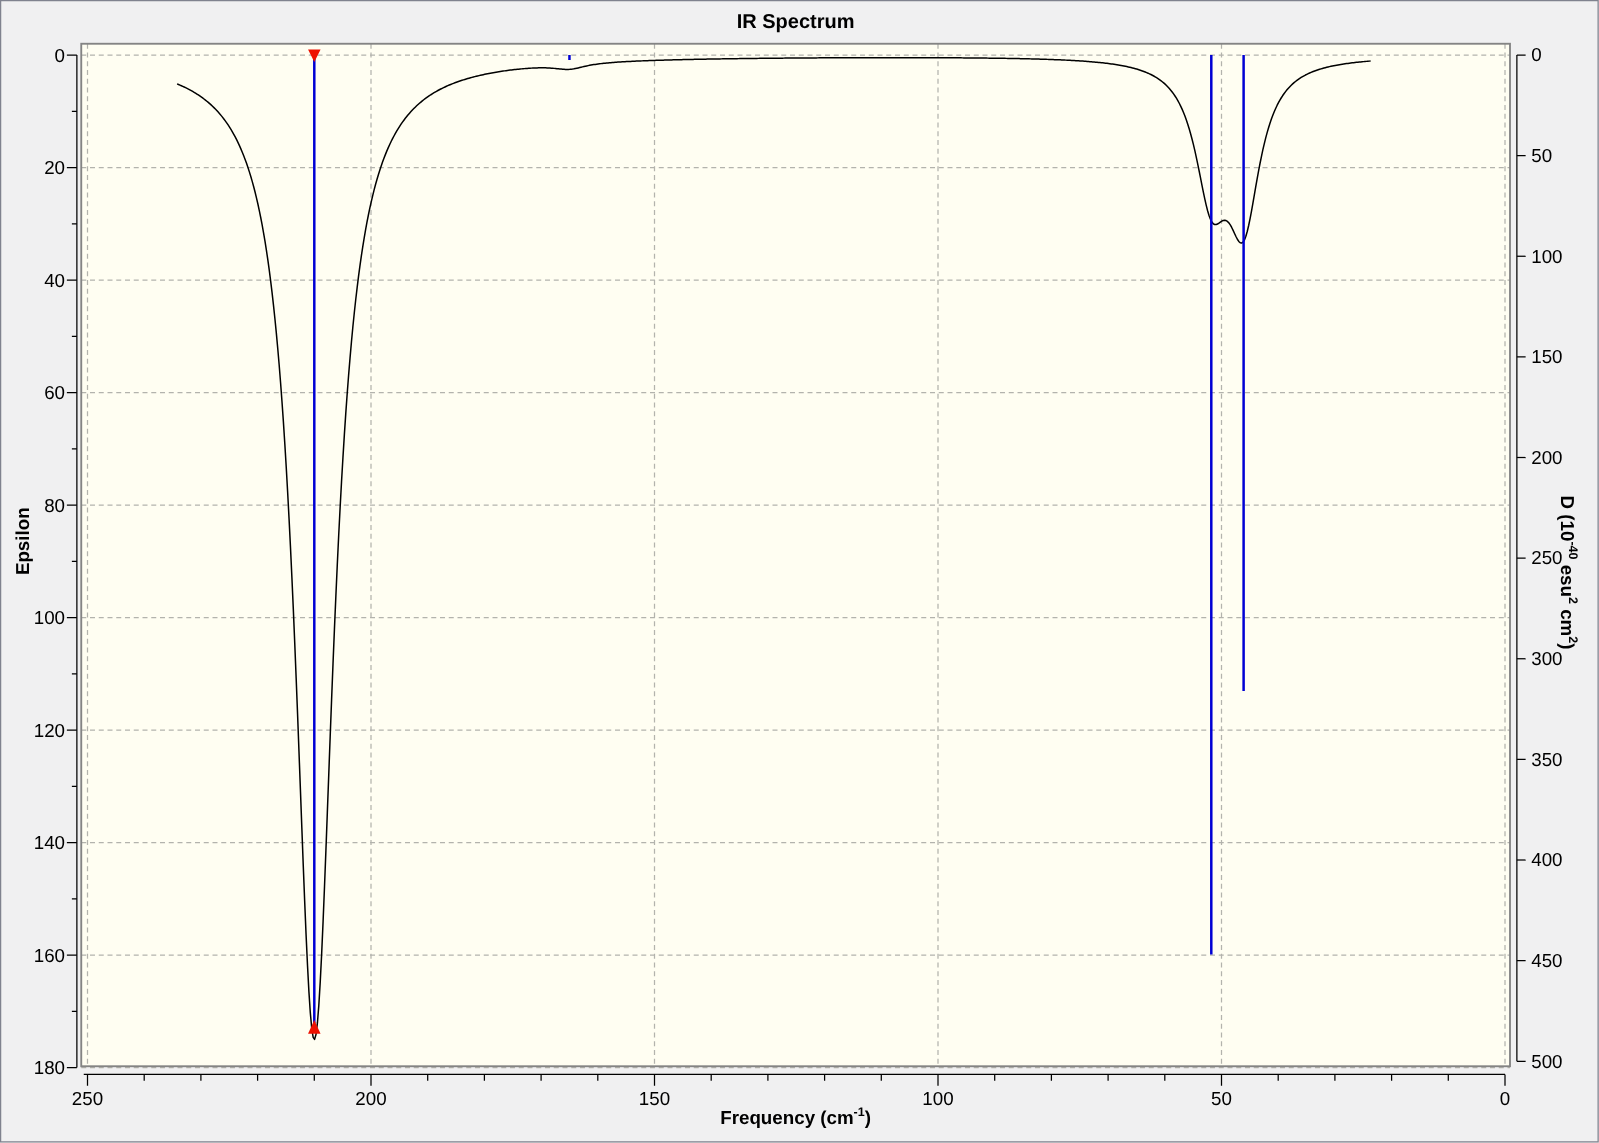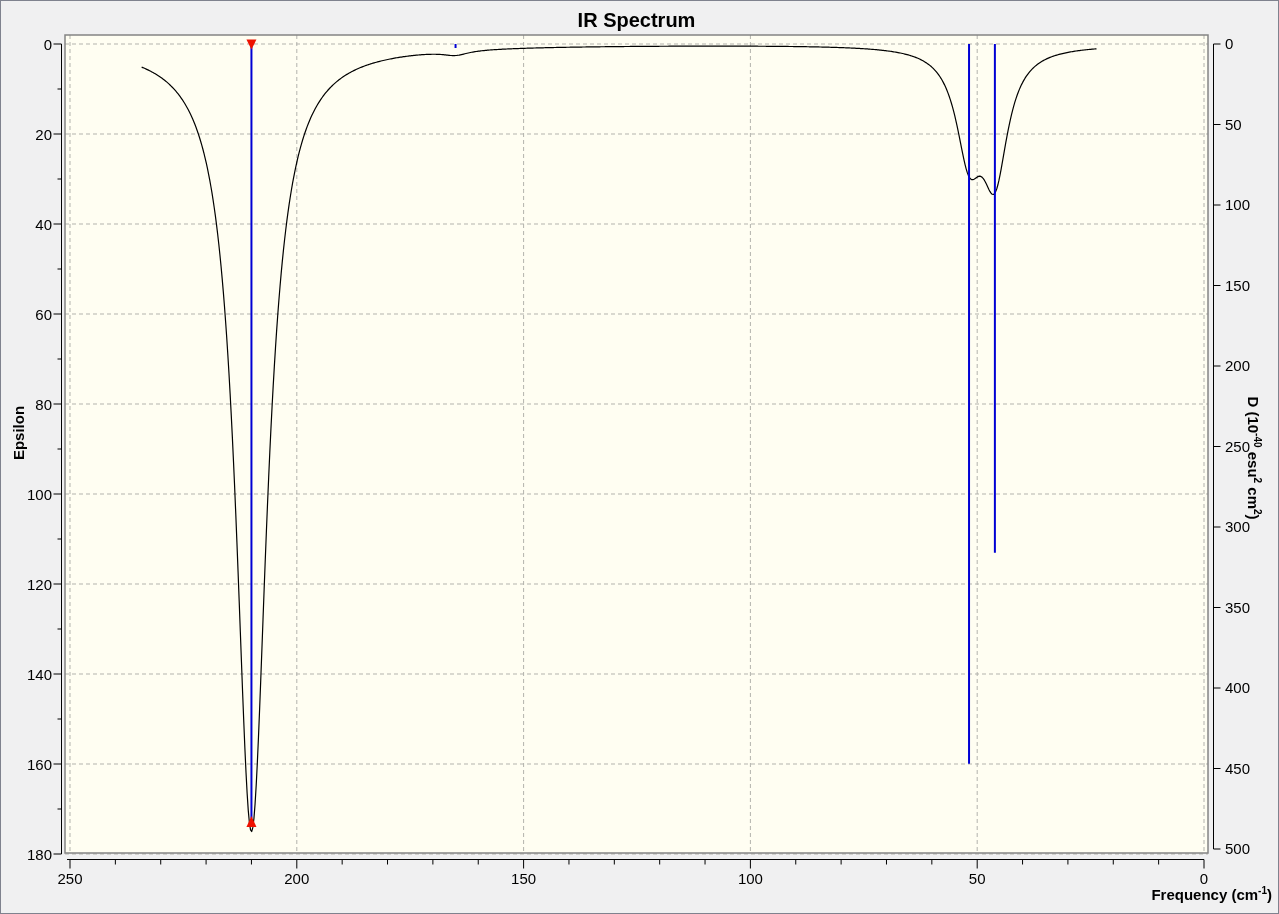--- a/index.html
+++ b/index.html
@@ -15,7 +15,7 @@
   .chart-title{
     position:absolute;top:8px;left:0;width:1271px;
     text-align:center;
-    font-size:20px;font-weight:bold;color:#000;
+    font-size:16px;font-weight:bold;color:#000;
   }
   .axis-label{
     position:absolute;

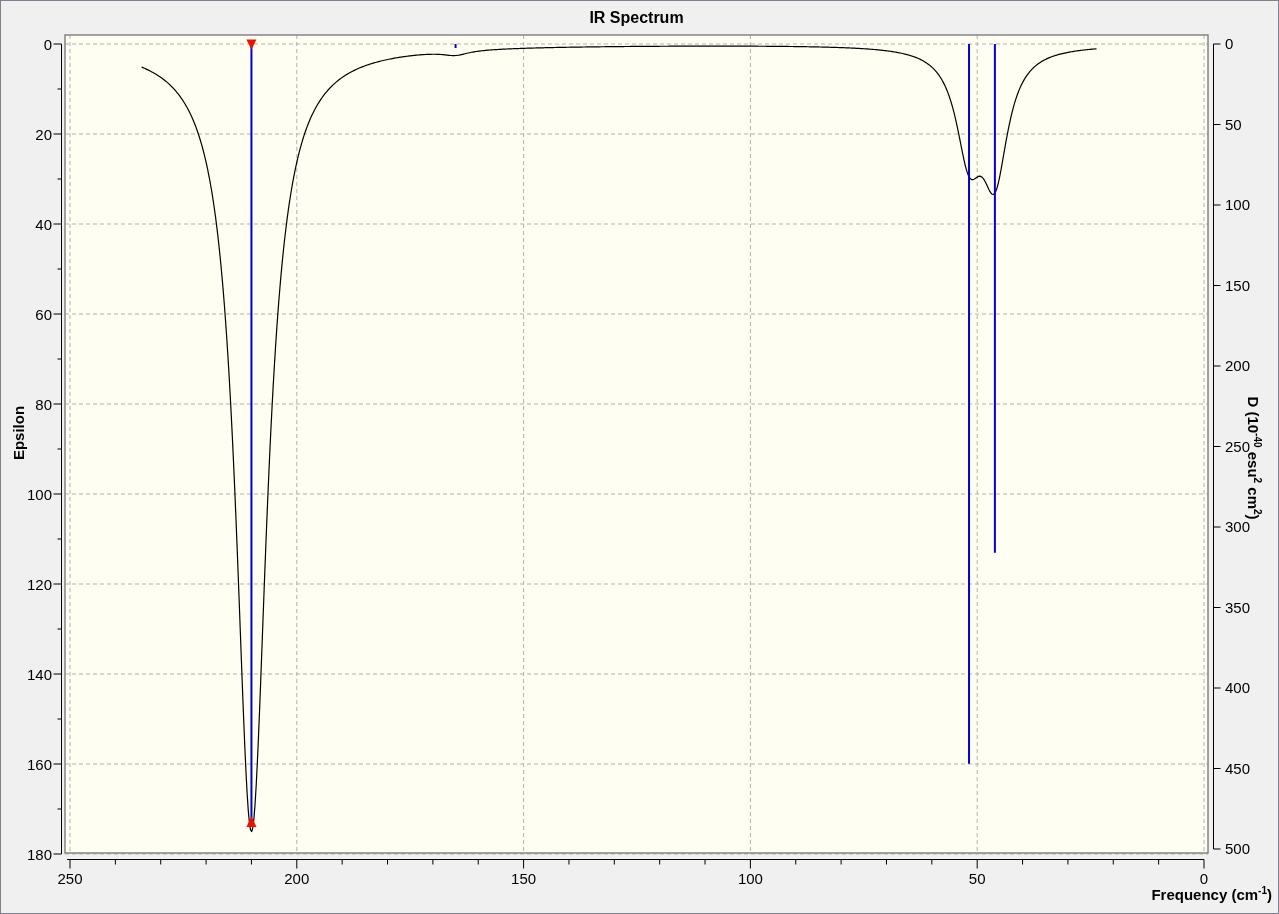--- a/index.html
+++ b/index.html
@@ -23,7 +23,7 @@
     white-space:nowrap;
   }
   .axis-label sup{font-size:10px;}
-  .x-axis-label{top:884px;left:0;width:1271px;text-align:right;}
+  .x-axis-label{top:884px;left:0;width:1271px;text-align:center;}
   .y-left-label{
     left:-41px;top:422px;width:120px;height:20px;text-align:center;
     transform:rotate(-90deg);

